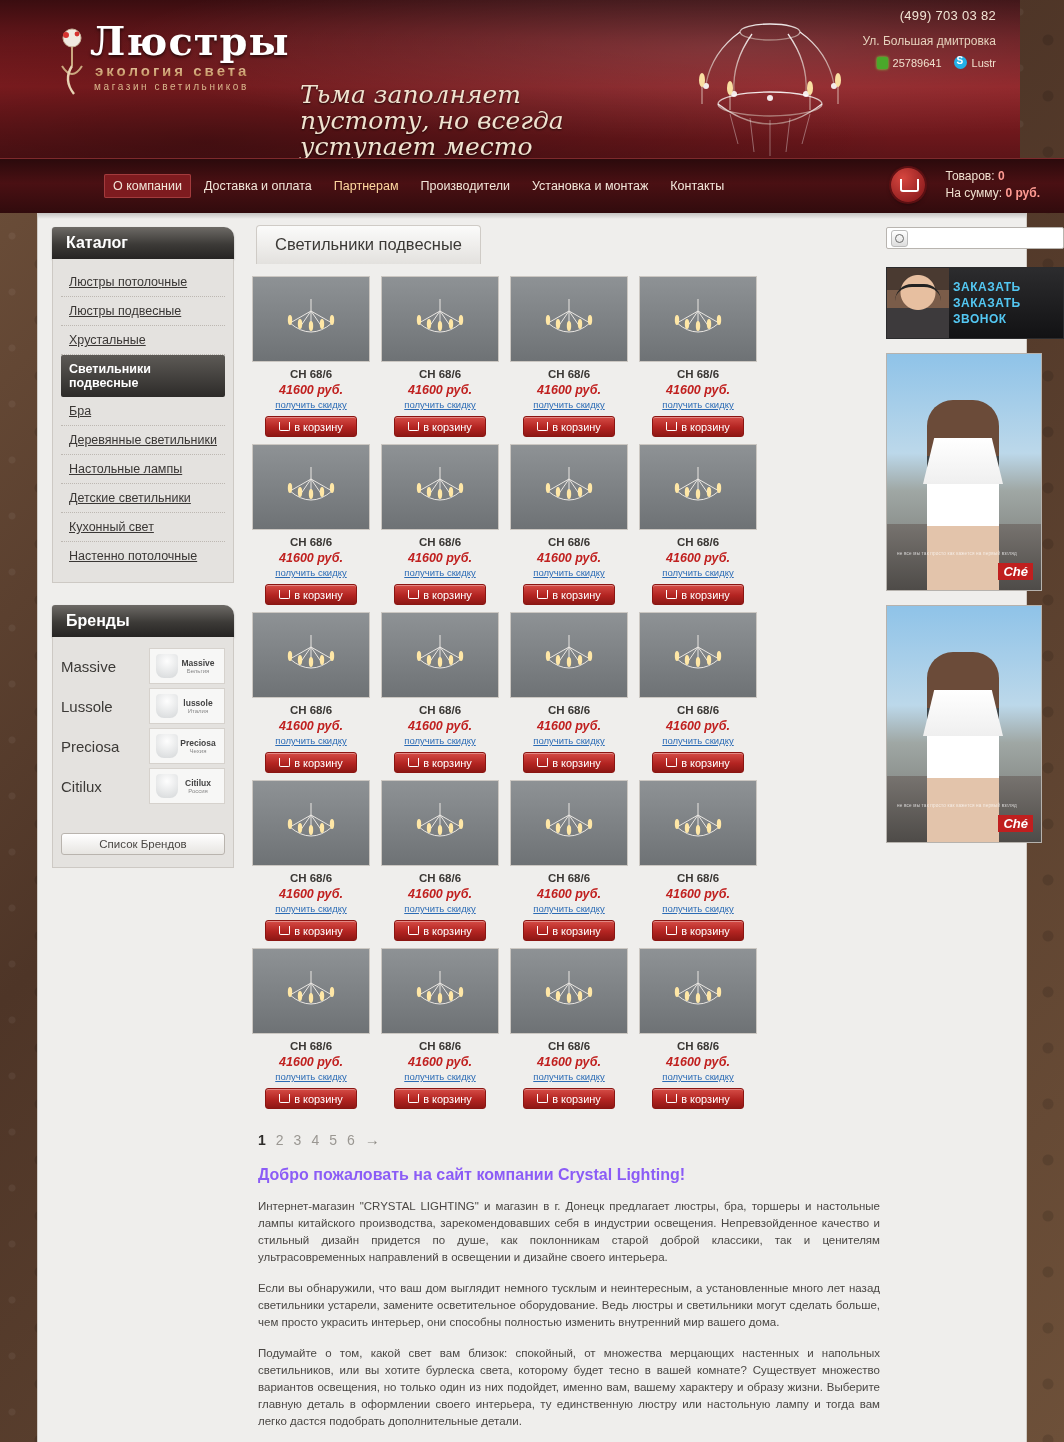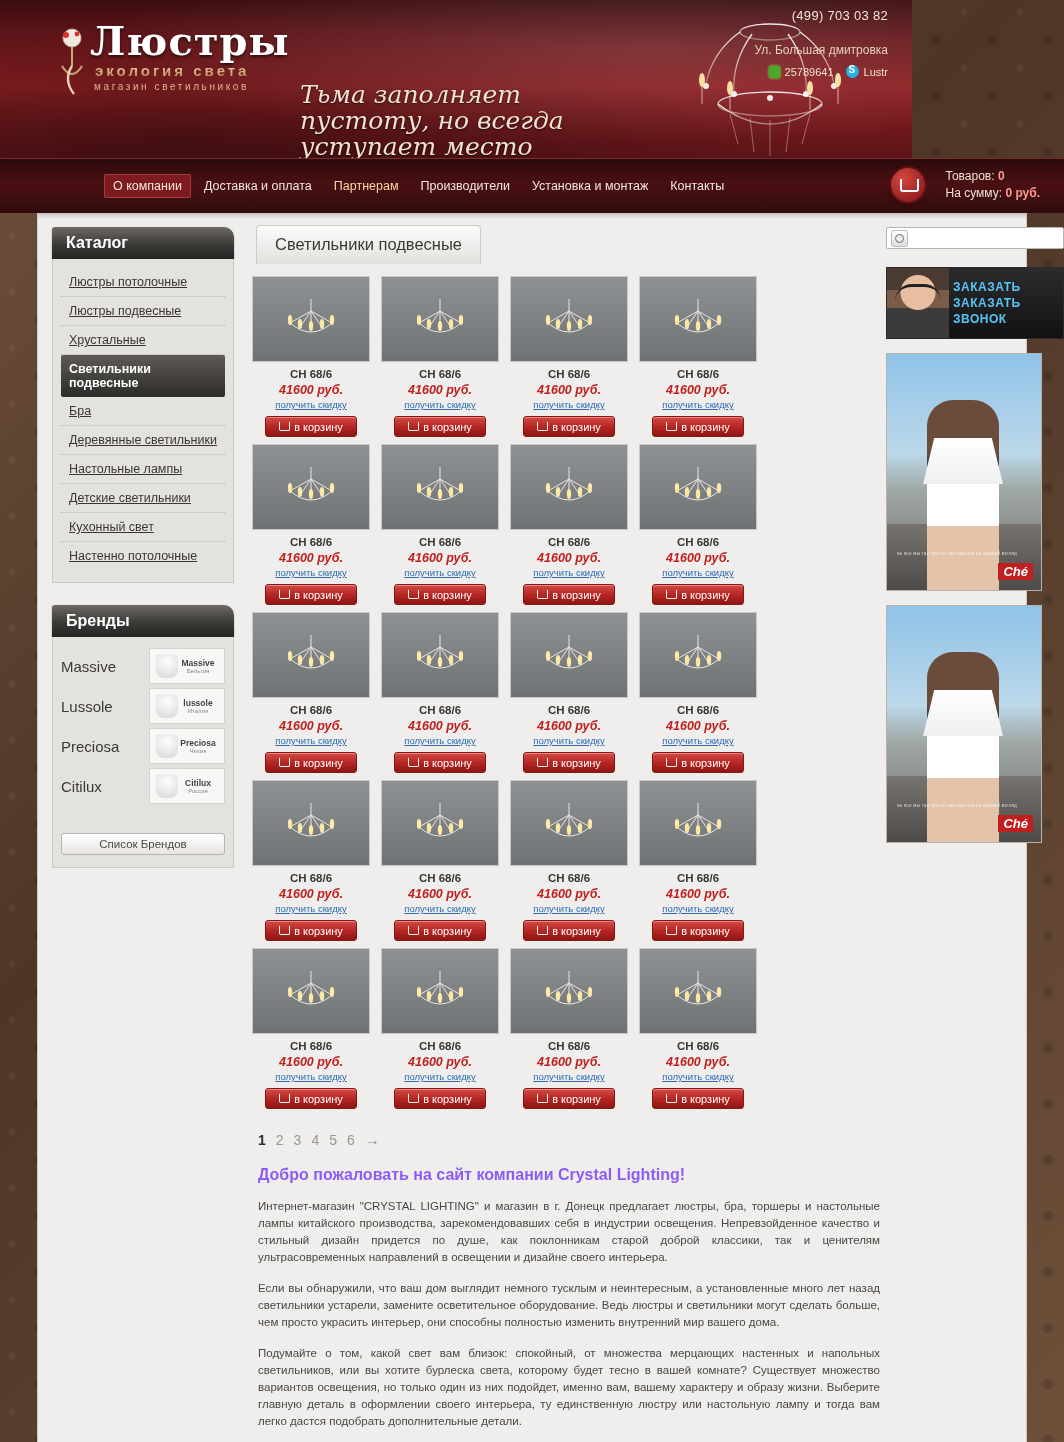--- a/index.html
+++ b/index.html
@@ -19,7 +19,7 @@
 
   
   .header {
-    position:relative; height:158px; width:912px;
+    position:relative; height:158px; width:1020px;
     background:linear-gradient(180deg,#3a0d10 0%,#65161a 25%,#8d1f23 55%,#5d1418 100%);
     overflow:hidden;
   }

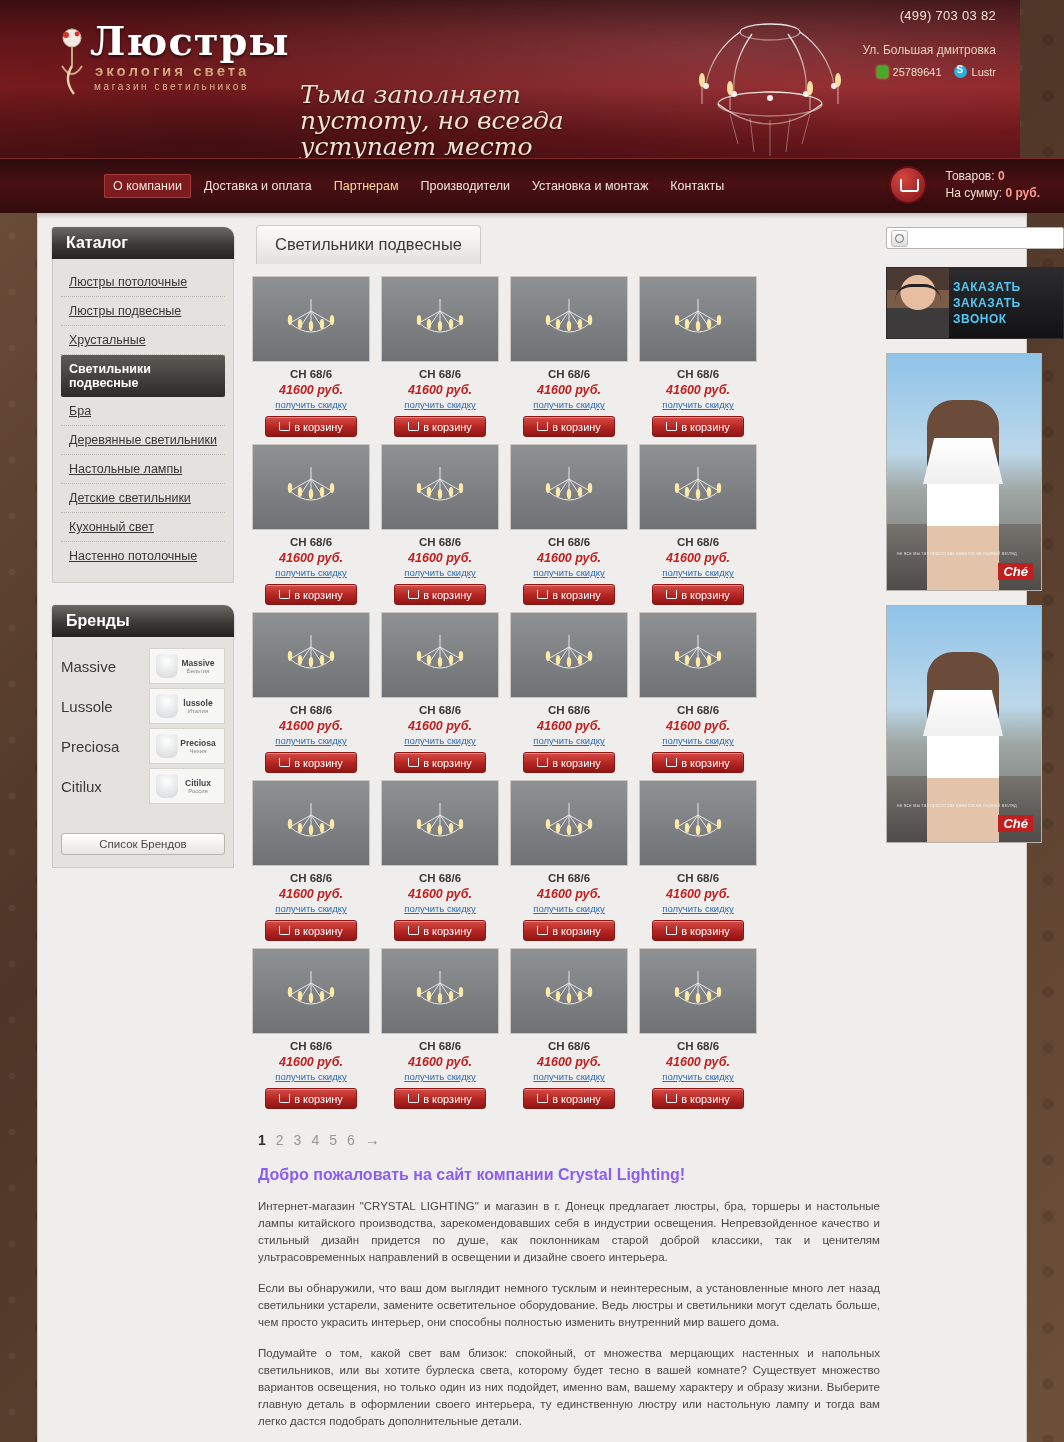--- a/index.html
+++ b/index.html
@@ -54,7 +54,7 @@
   .chandelier { position:absolute; left:620px; top:-6px; width:300px; height:170px; }
   .contacts { position:absolute; right:24px; top:8px; text-align:right; color:#f2e4d4; font-size:12px; }
   .contacts .phone { font-size:13px; letter-spacing:.3px; }
-  .contacts .addr { margin-top:20px; font-size:12px; color:#e6d2bd;}
+  .contacts .addr { margin-top:11px; font-size:12px; color:#e6d2bd;}
   .messengers { margin-top:8px; display:flex; justify-content:flex-end; gap:12px; align-items:center;}
   .mess { display:flex; align-items:center; gap:5px; font-size:11px; color:#f0e0cd;}
   .icq-ico{ width:11px; height:12px; background:#4aa82a; border-radius:2px; box-shadow:0 0 3px #7cff4a;}

